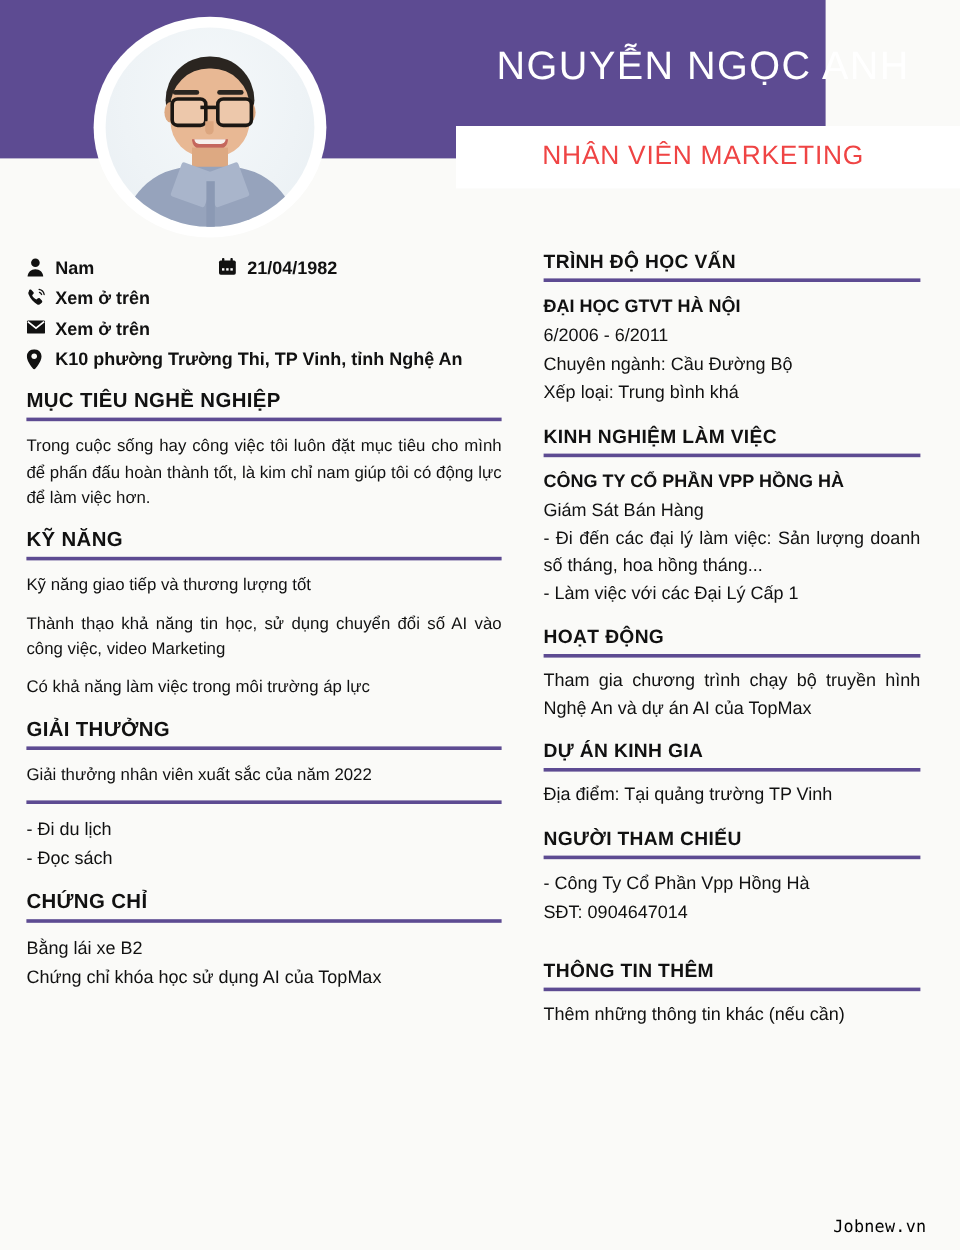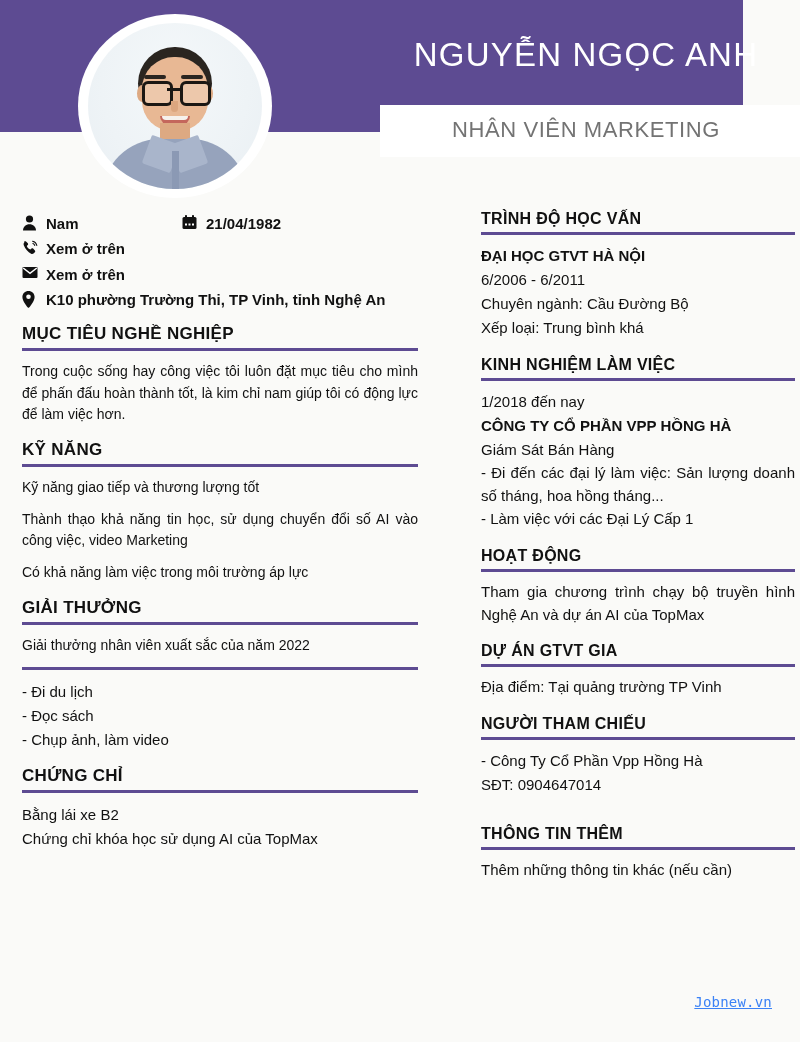--- a/index.html
+++ b/index.html
@@ -21,7 +21,7 @@
     position: absolute;
     left: 0;
     top: 0;
-    width: 743px;
+    width: 688px;
     height: 132px;
     background: #5d4b92;
     overflow: visible;

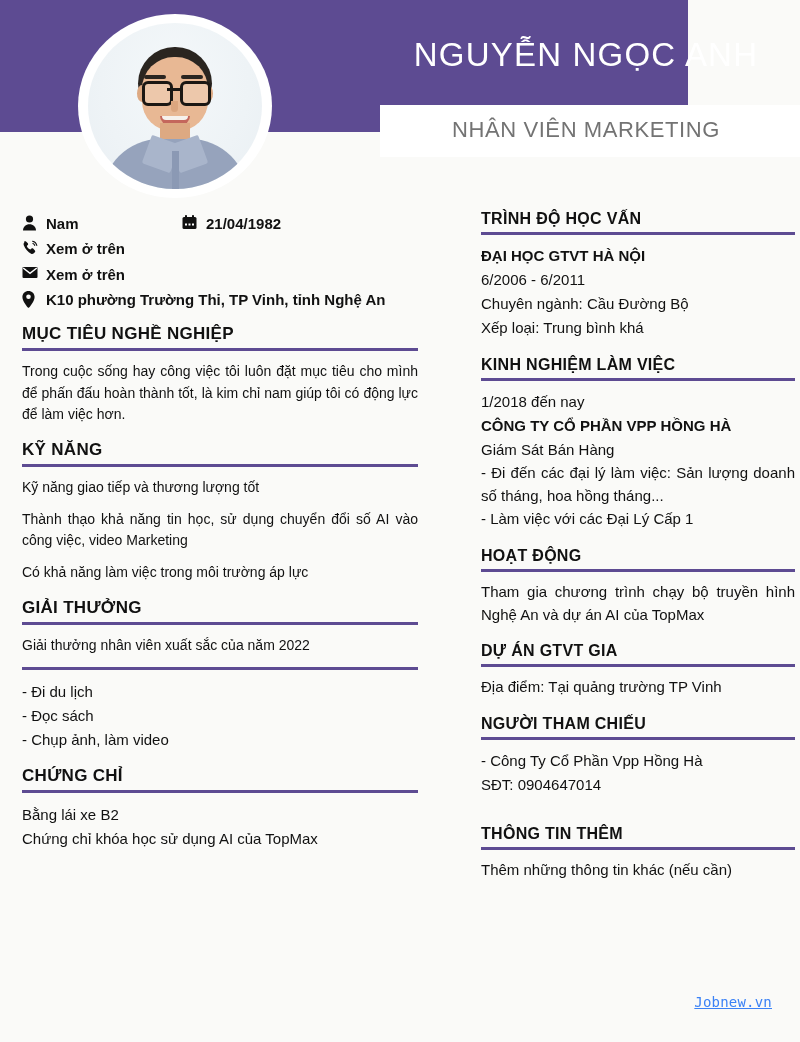--- a/index.html
+++ b/index.html
@@ -54,7 +54,7 @@
     text-align: center;
     font-size: 22px;
     letter-spacing: 0.6px;
-    color: #737373;
+    color: #ef4444;
     font-weight: 400;
     white-space: nowrap;
   }

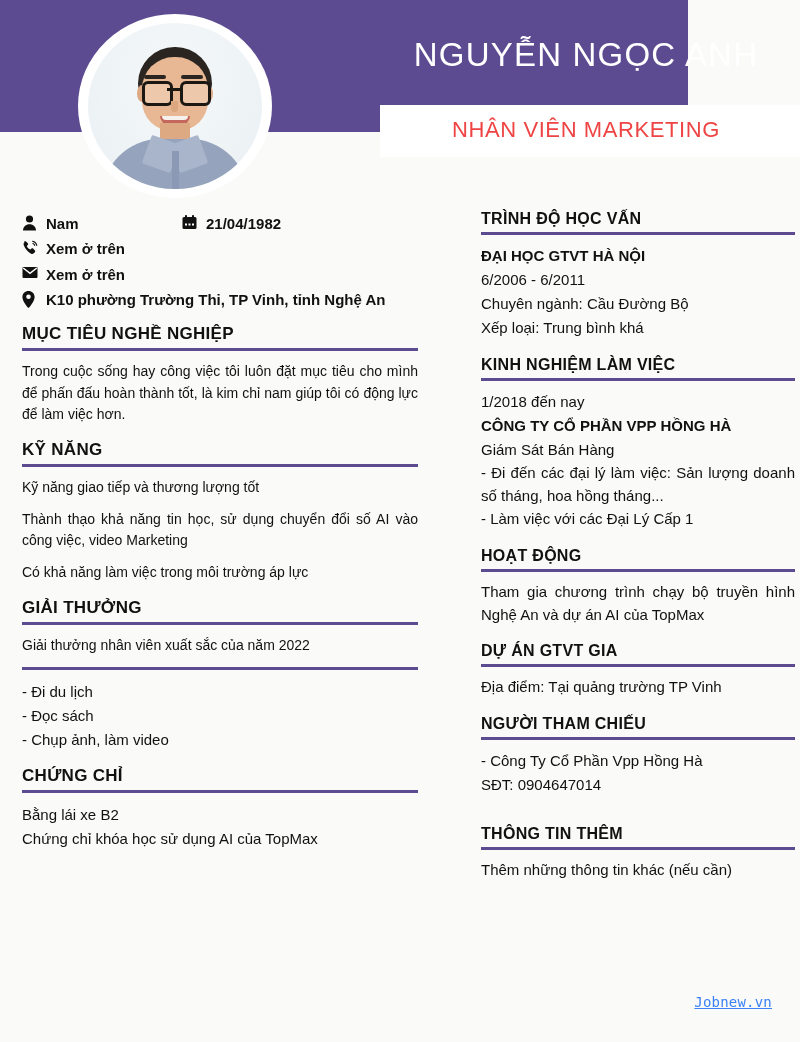--- a/index.html
+++ b/index.html
@@ -127,7 +127,7 @@
   }
   #right-col {
     position: absolute;
-    left: 481px;
+    left: 453px;
     top: 210px;
     width: 314px;
   }

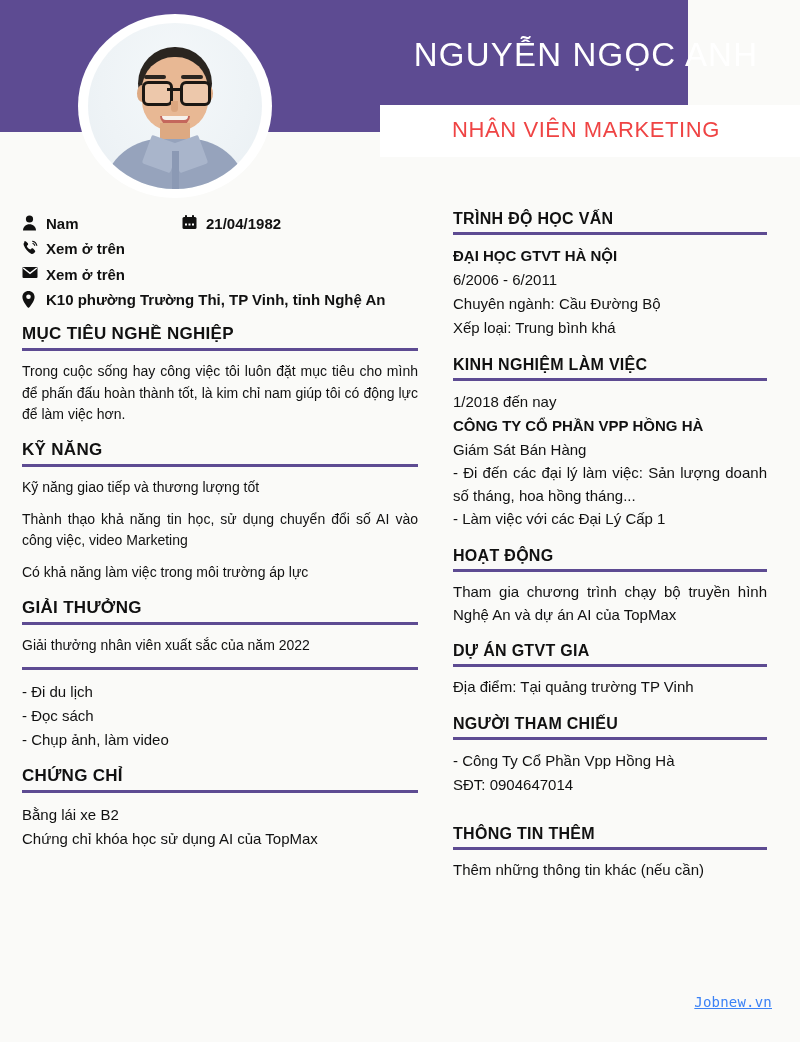--- a/index.html
+++ b/index.html
@@ -338,7 +338,6 @@
   <div class="section">
     <div class="sec-title">KINH NGHIỆM LÀM VIỆC</div>
     <div class="sec-rule"></div>
-    <div class="list-line">1/2018 đến nay</div>
     <div class="list-line bold-line">CÔNG TY CỔ PHẦN VPP HỒNG HÀ</div>
     <div class="list-line">Giám Sát Bán Hàng</div>
     <p class="body-text justify tight">- Đi đến các đại lý làm việc: Sản lượng doanh số tháng, hoa hồng tháng...</p>

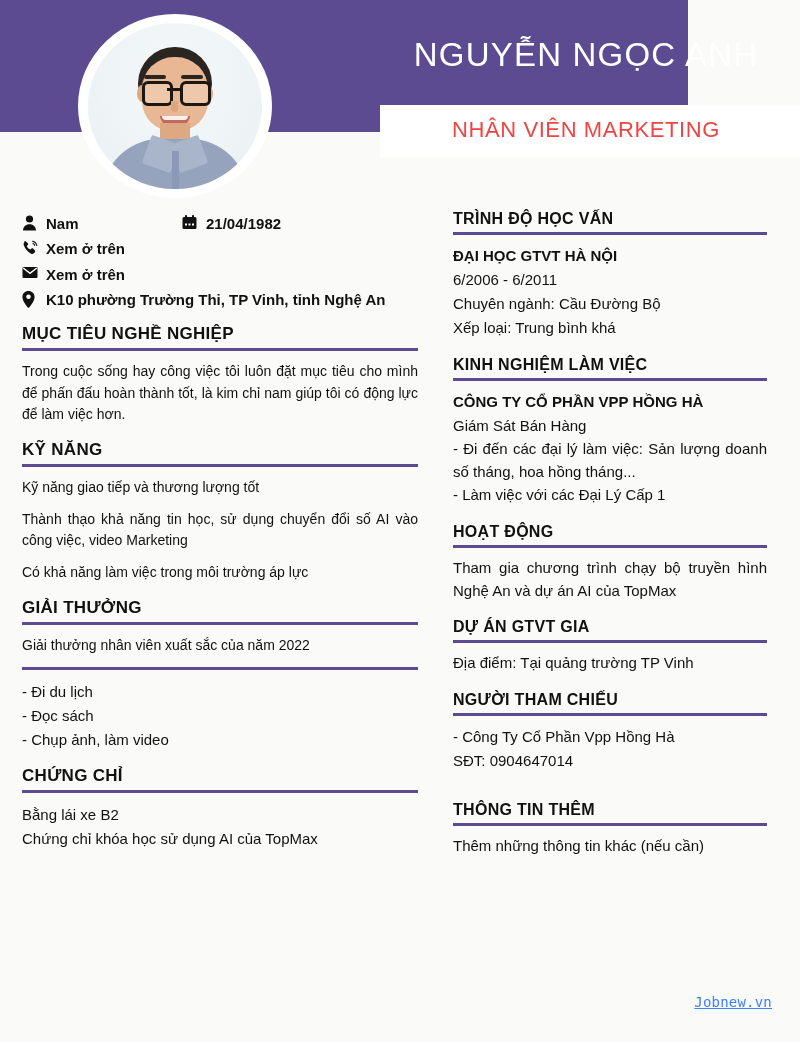--- a/index.html
+++ b/index.html
@@ -351,7 +351,7 @@
   </div>
 
   <div class="section">
-    <div class="sec-title">DỰ ÁN GTVT GIA</div>
+    <div class="sec-title">DỰ ÁN KINH GIA</div>
     <div class="sec-rule"></div>
     <p class="body-text tight">Địa điểm: Tại quảng trường TP Vinh</p>
   </div>

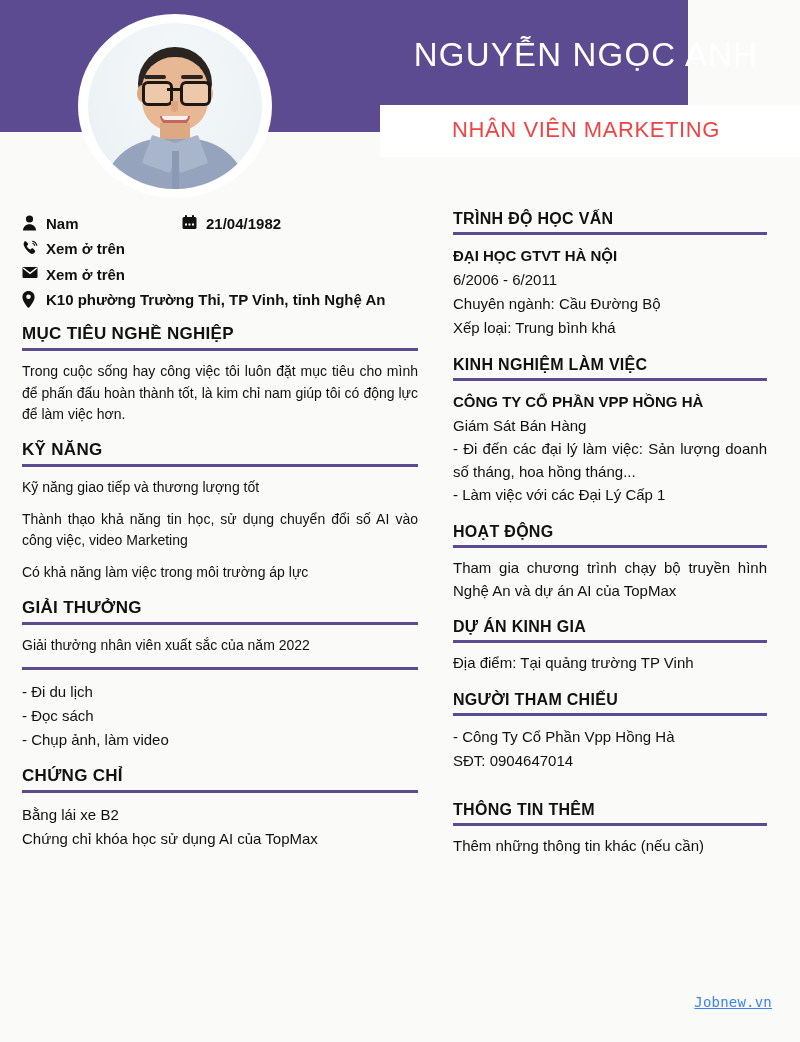--- a/index.html
+++ b/index.html
@@ -313,7 +313,6 @@
     <div class="sec-rule"></div>
     <div class="list-line">- Đi du lịch</div>
     <div class="list-line">- Đọc sách</div>
-    <div class="list-line">- Chụp ảnh, làm video</div>
   </div>
 
   <div class="section">

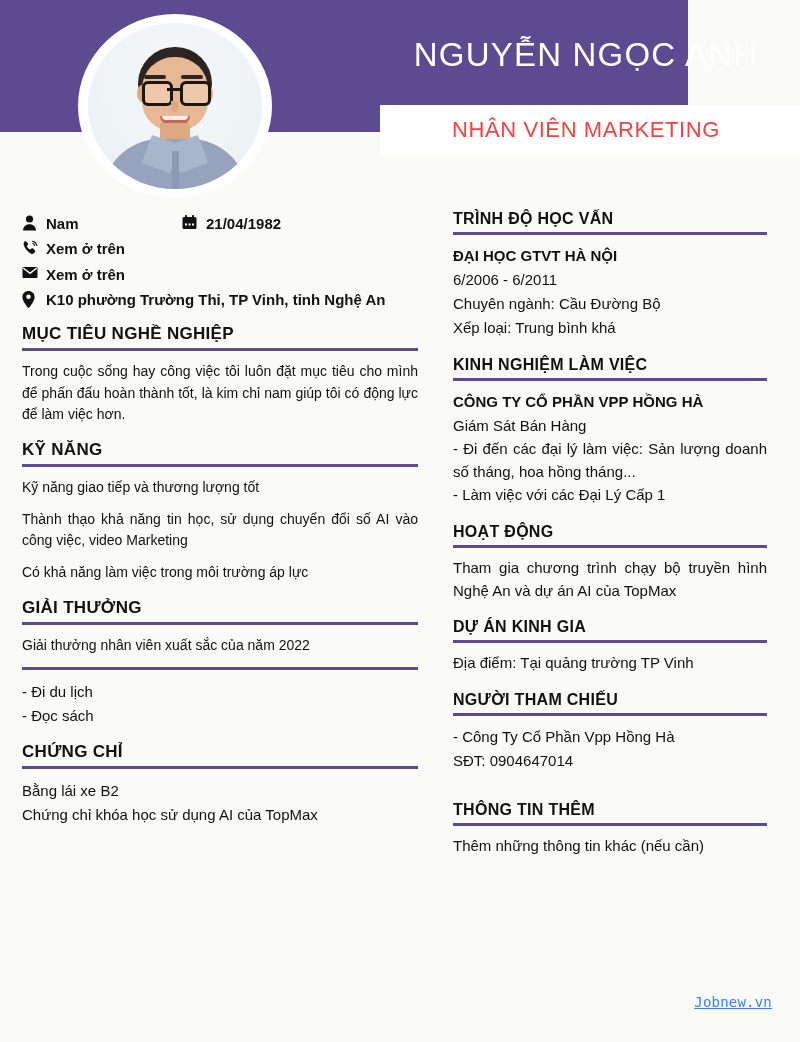--- a/index.html
+++ b/index.html
@@ -189,12 +189,11 @@
   #footer-watermark {
     position: absolute;
     right: 28px;
-    bottom: 32px;
+    bottom: 11px;
     font-family: "DejaVu Sans Mono", monospace;
     font-size: 14px;
-    color: #3b82f6;
+    color: #000000;
     letter-spacing: 0.2px;
-    text-decoration: underline;
   }
 </style>
 </head>

